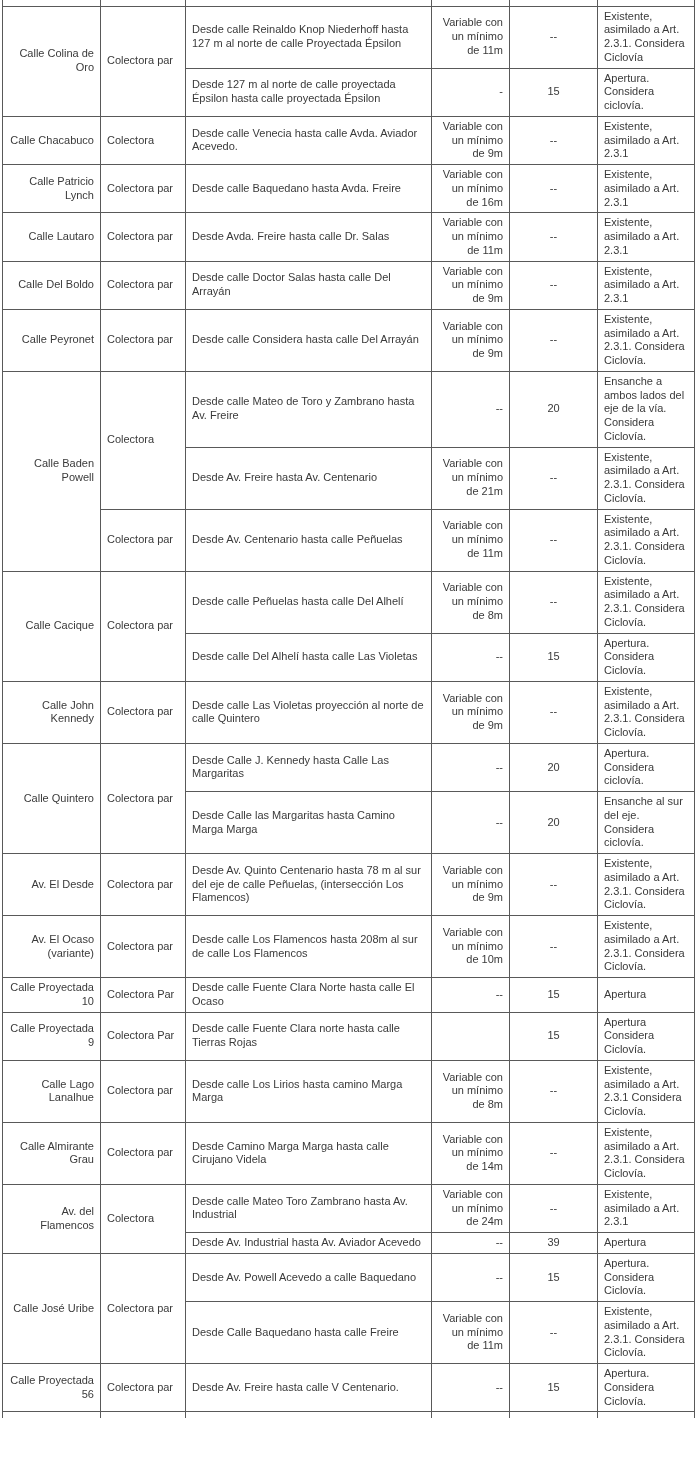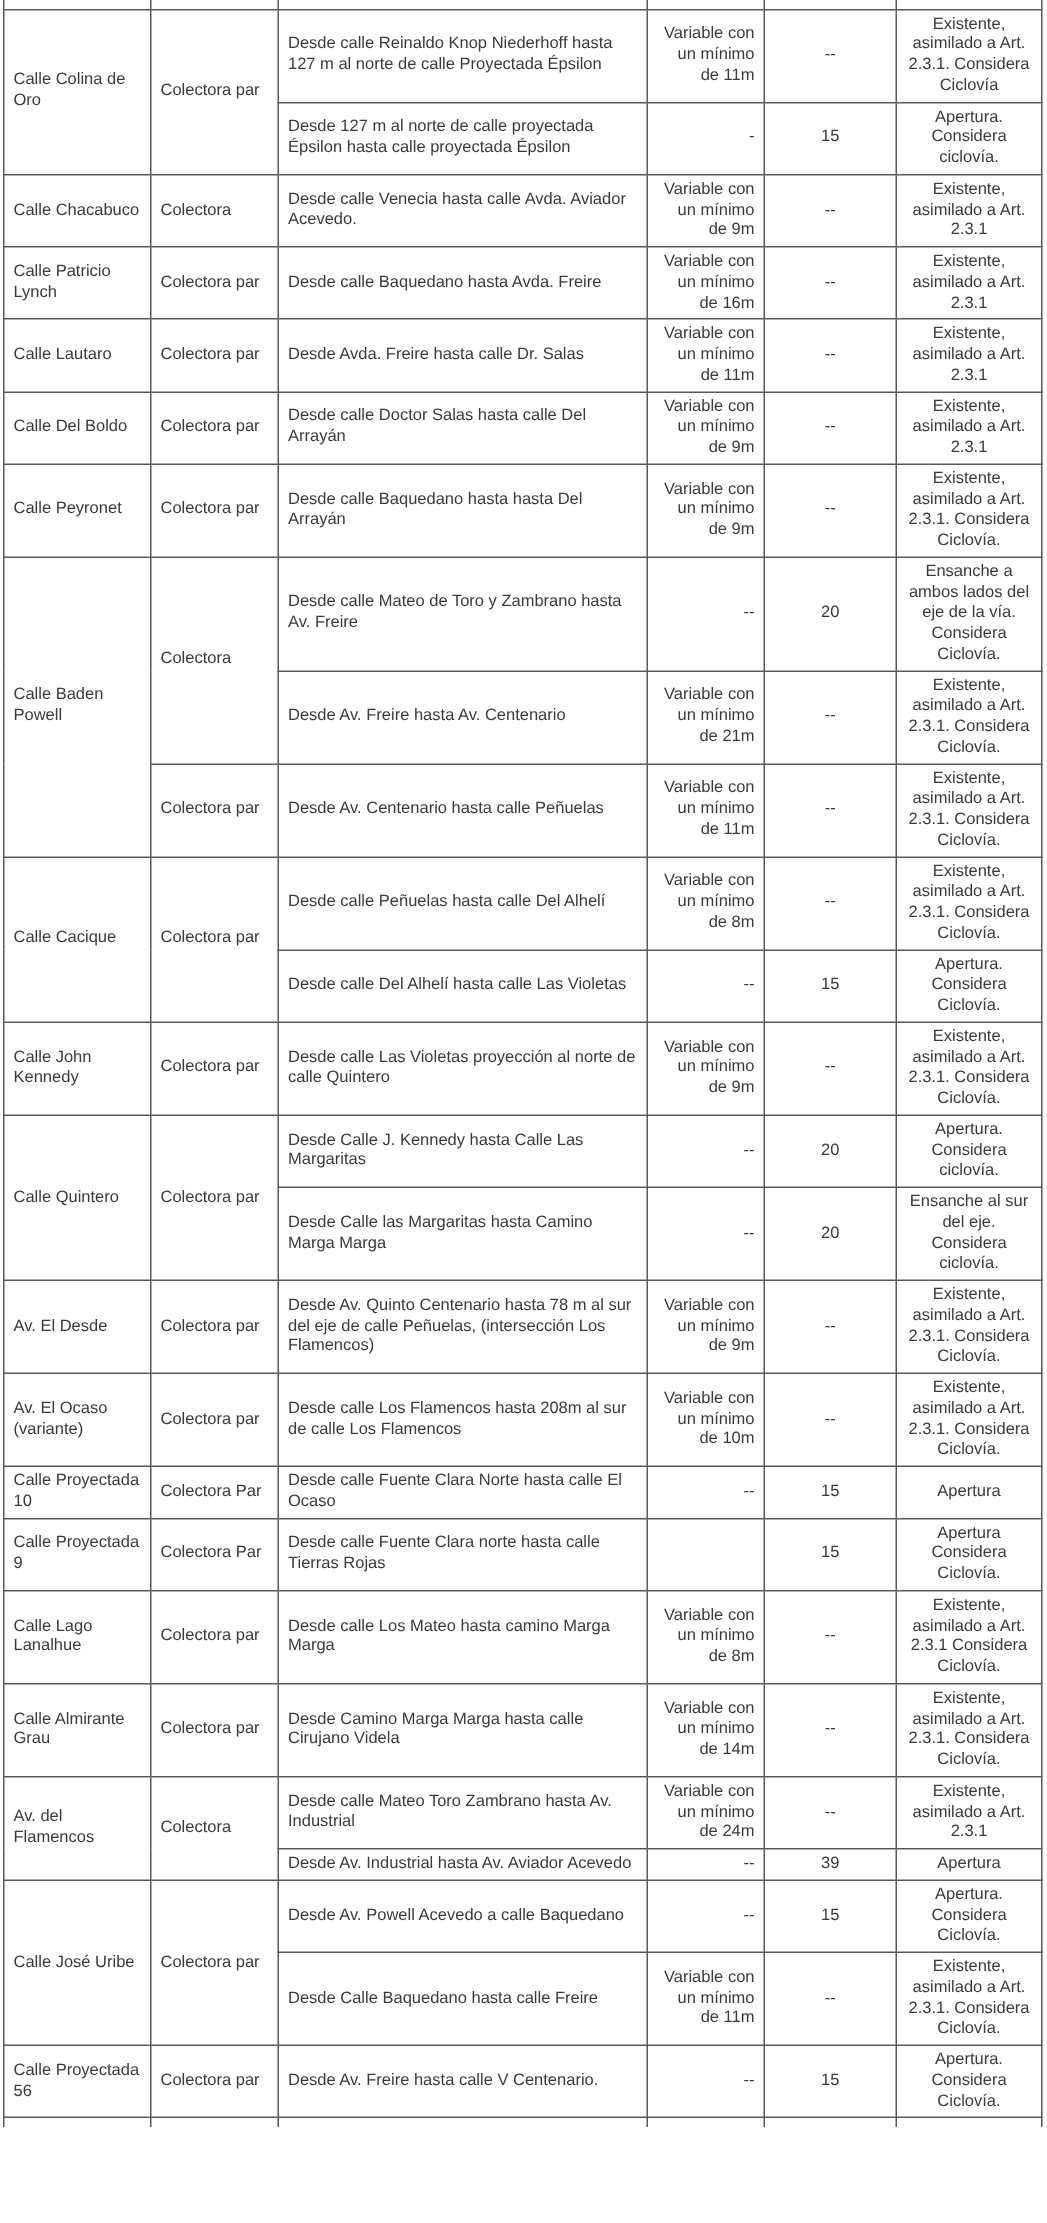--- a/index.html
+++ b/index.html
@@ -33,7 +33,7 @@
   td.col-desc    { padding-left: 9px; padding-right: 8px; }
   td.col-width   { text-align: right; padding: 3px 10px; }
   td.col-meters  { text-align: center; }
-  td.col-status  { padding-left: 7px; padding-right: 4px; text-align: center; }
+  td.col-status  { padding-left: 7px; padding-right: 4px; }
   tr.sliver td   { height: 6px; padding: 0; }
   tr.sliver-top td    { border-top: none; }
   tr.sliver-bottom td { border-bottom: none; }

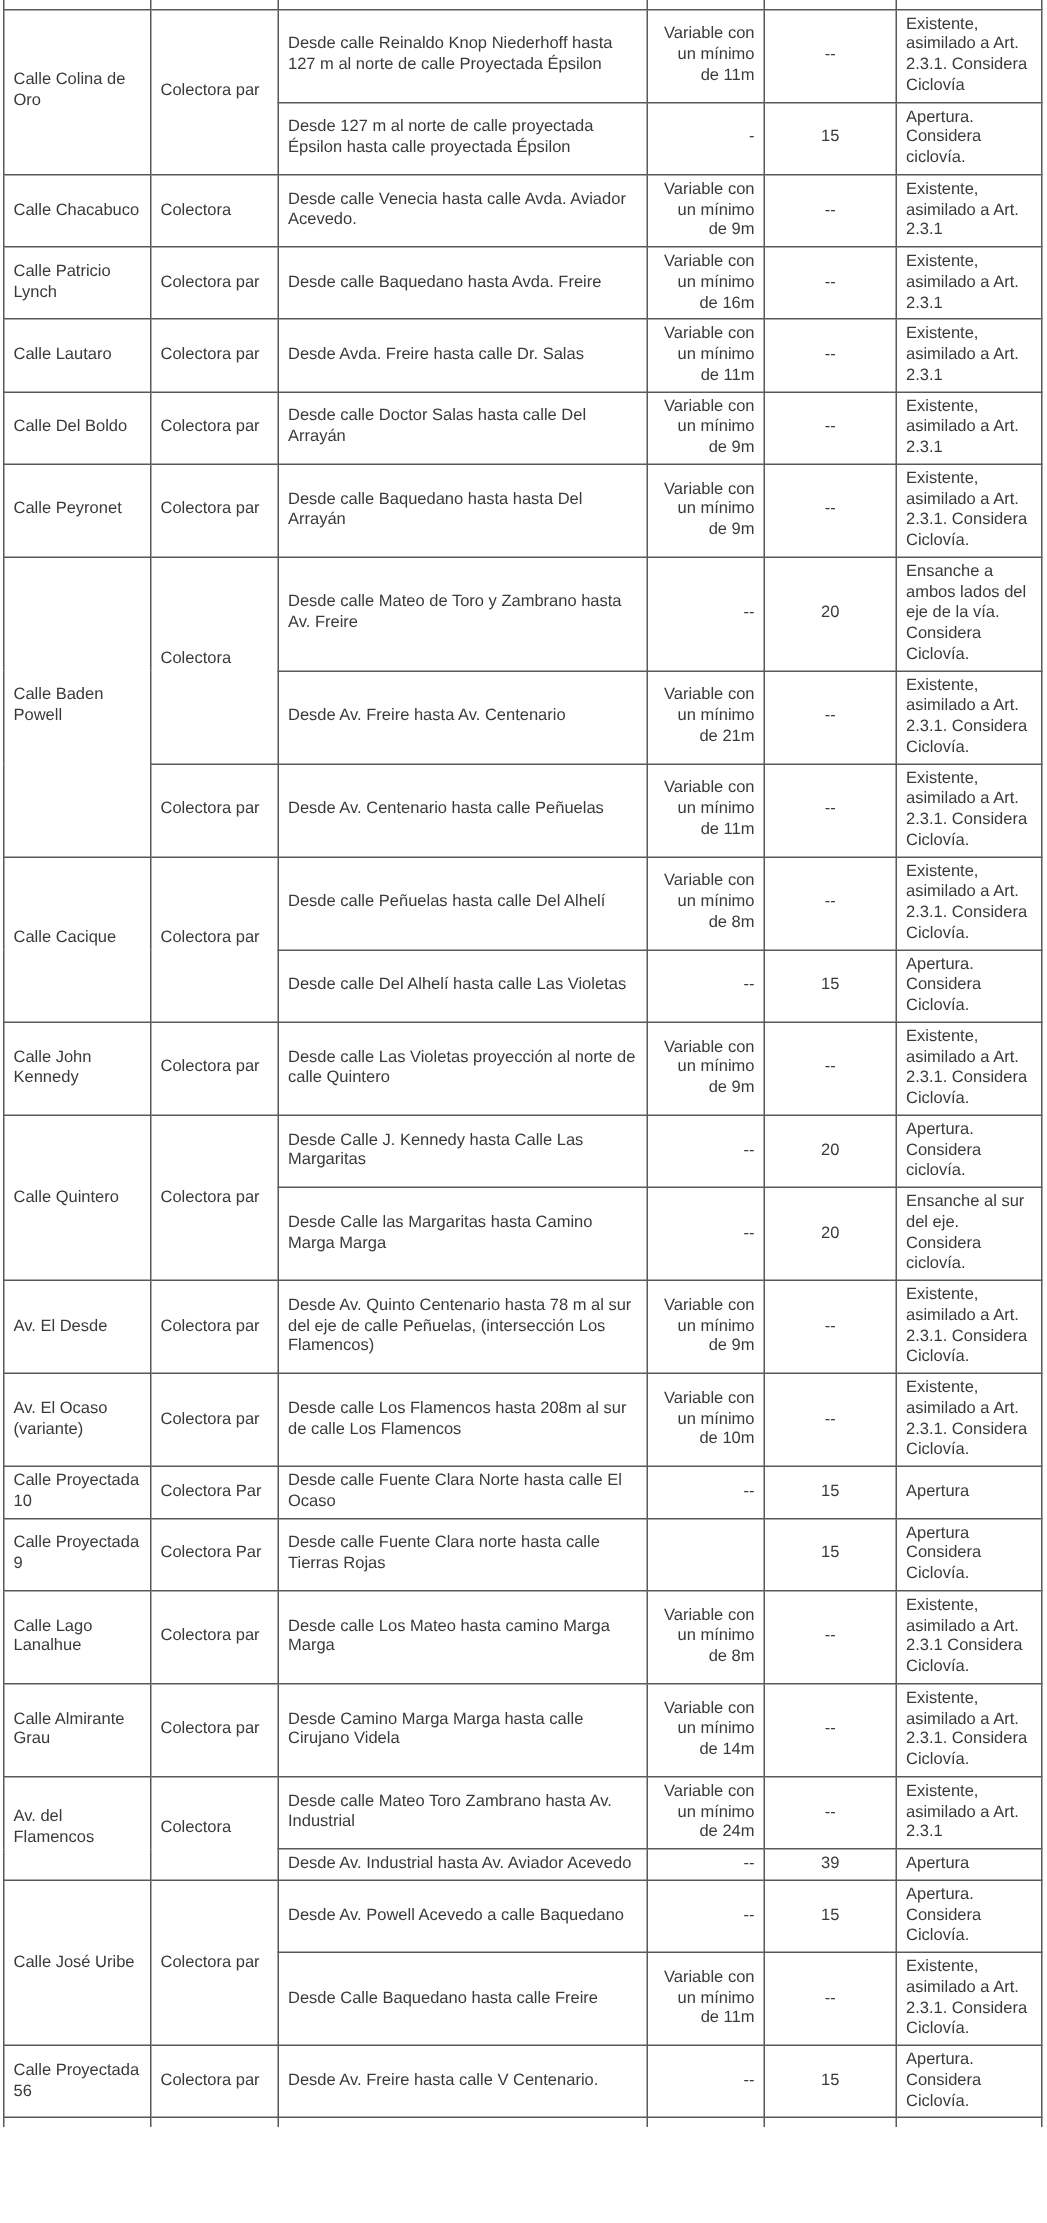--- a/index.html
+++ b/index.html
@@ -28,7 +28,7 @@
     overflow: hidden;
     word-wrap: break-word;
   }
-  td.col-street  { padding-left: 7px; }
+  td.col-street  { padding-left: 7px; text-align: right; }
   td.col-category{ padding-left: 8px; }
   td.col-desc    { padding-left: 9px; padding-right: 8px; }
   td.col-width   { text-align: right; padding: 3px 10px; }

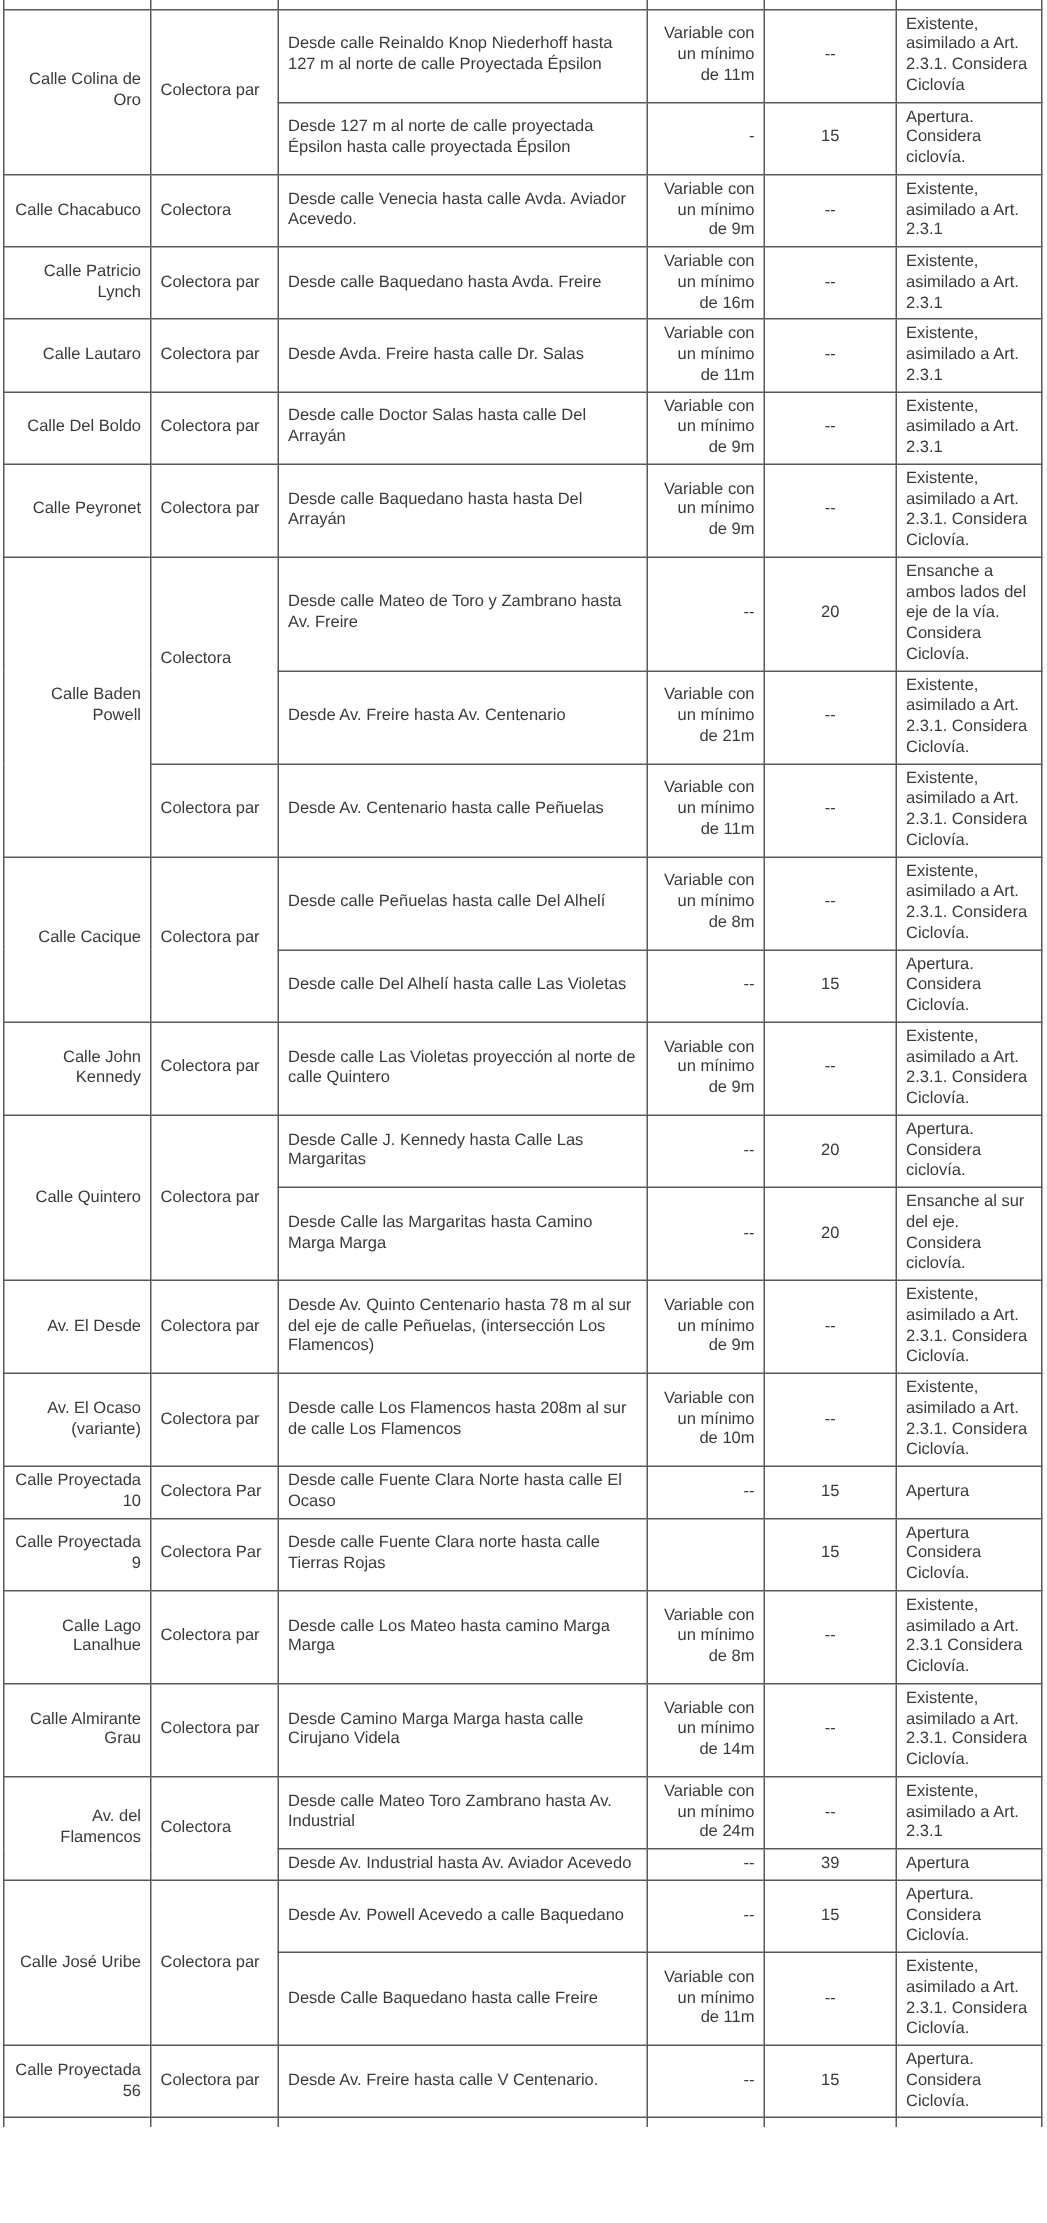--- a/index.html
+++ b/index.html
@@ -109,7 +109,7 @@
         <tr>
           <td class="col-street">Calle Peyronet</td>
           <td class="col-category">Colectora par</td>
-          <td class="col-desc">Desde calle Baquedano hasta hasta Del Arrayán</td>
+          <td class="col-desc">Desde calle Considera hasta calle Del Arrayán</td>
           <td class="col-width">Variable con un mínimo de 9m</td>
           <td class="col-meters">--</td>
           <td class="col-status">Existente, asimilado a Art. 2.3.1. Considera Ciclovía.</td>

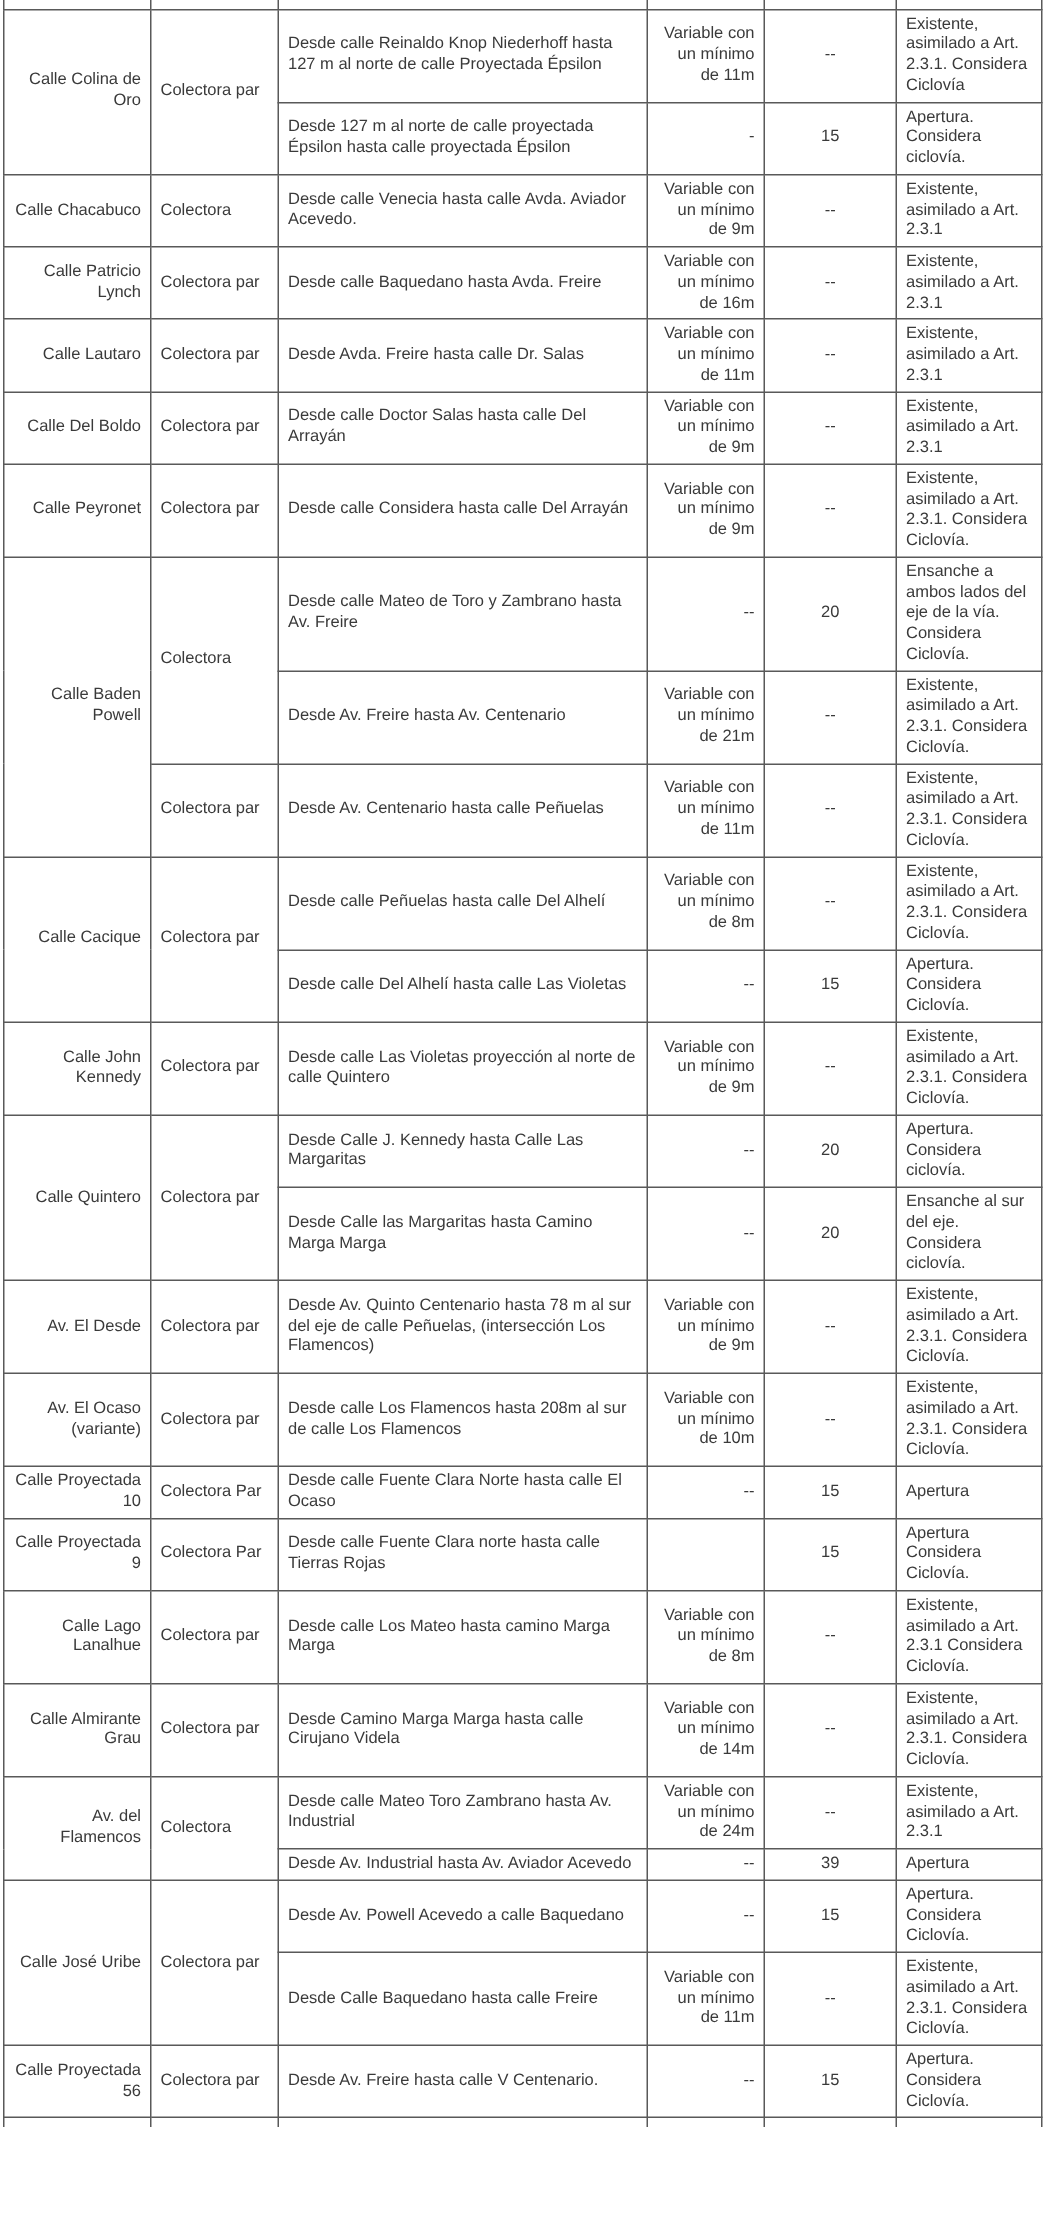--- a/index.html
+++ b/index.html
@@ -206,7 +206,7 @@
         <tr>
           <td class="col-street">Calle Lago Lanalhue</td>
           <td class="col-category">Colectora par</td>
-          <td class="col-desc">Desde calle Los Mateo hasta camino Marga Marga</td>
+          <td class="col-desc">Desde calle Los Lirios hasta camino Marga Marga</td>
           <td class="col-width">Variable con un mínimo de 8m</td>
           <td class="col-meters">--</td>
           <td class="col-status">Existente, asimilado a Art. 2.3.1 Considera Ciclovía.</td>

